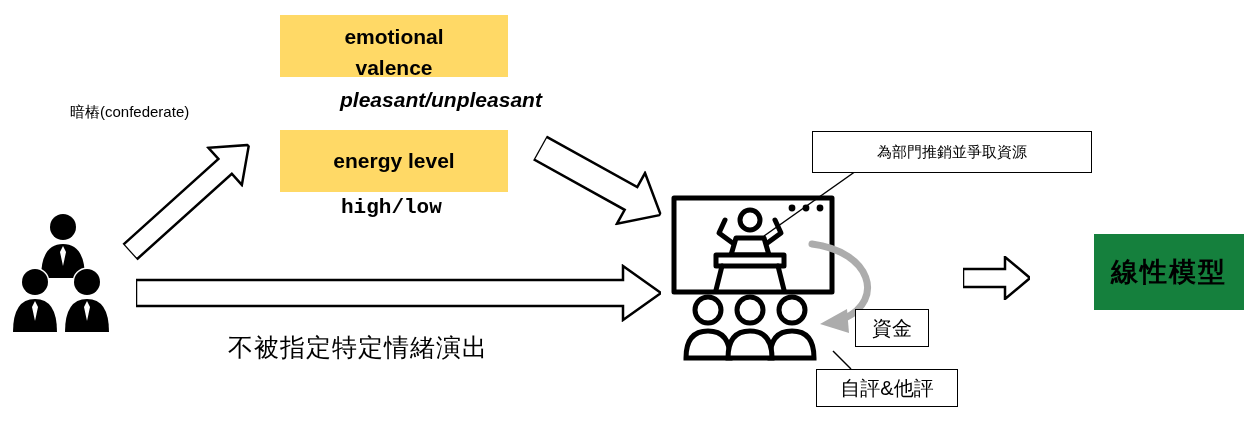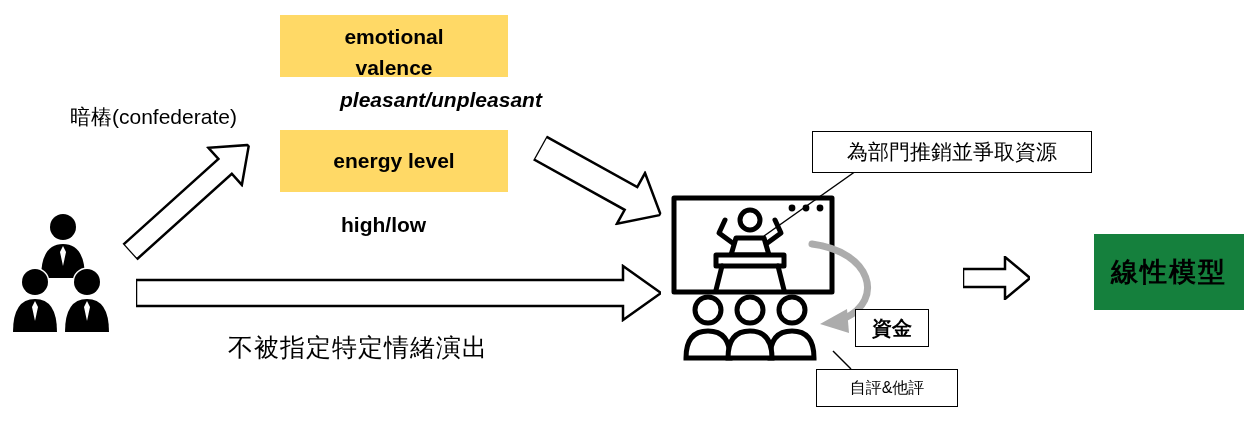--- a/index.html
+++ b/index.html
@@ -10,7 +10,7 @@
   .hl-title{font-weight:700;font-size:21px;line-height:1.45;}
   .wrap-2{max-width:132px;display:inline-block;margin-top:13px;}
   .sub-label{font-weight:700;font-size:21px;white-space:nowrap;}
-  .cjk-label{font-size:21px;white-space:nowrap;}
+  .cjk-label{font-size:15px;white-space:nowrap;}
   .big-cjk-label{font-size:25px;white-space:nowrap;letter-spacing:1px;}
   .outline-box{background:#fff;border:1.5px solid #000;display:flex;align-items:center;justify-content:center;white-space:nowrap;}
   .thin-border{border-width:1px;}

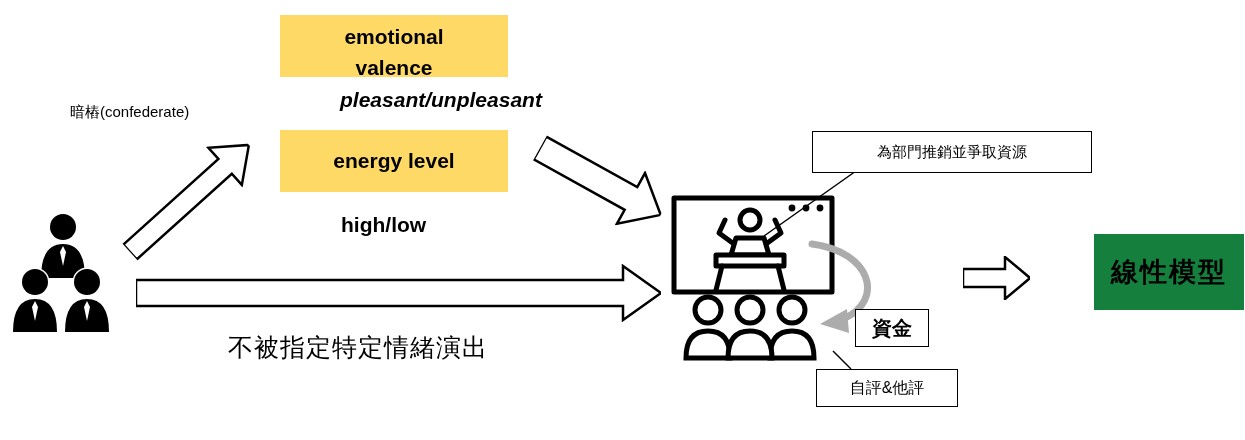--- a/index.html
+++ b/index.html
@@ -100,7 +100,7 @@
     <span class="hl-title">energy level</span>
   </div>
 
-  <div class="abs sub-label" style="left:341px;top:213px;">high/low</div>
+  <div class="abs sub-label" style="left:341px;top:196px;font-family:Liberation Mono, monospace;">high/low</div>
 
   <div class="abs big-cjk-label" style="left:228px;top:331px;">不被指定特定情緒演出</div>
 

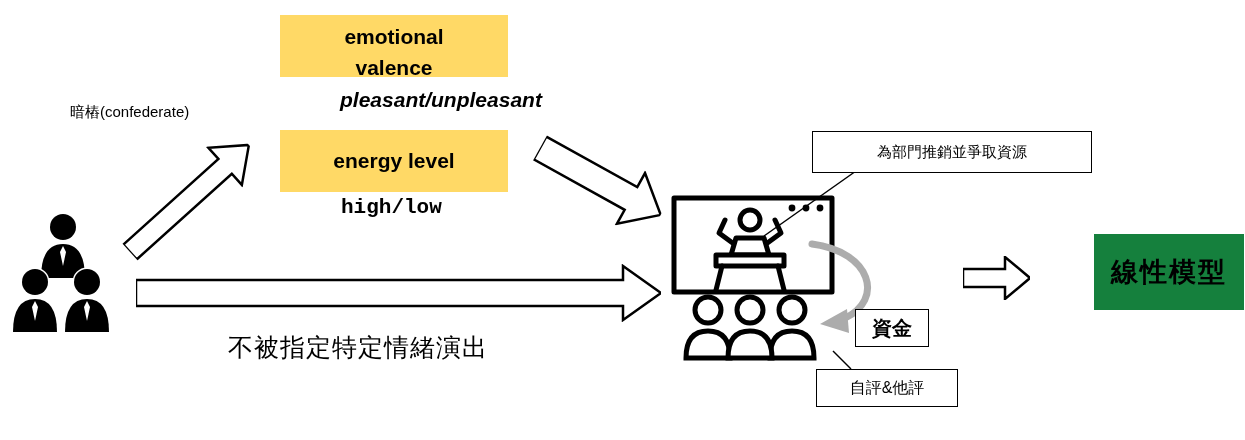--- a/index.html
+++ b/index.html
@@ -106,7 +106,7 @@
 
   <div class="abs outline-box cjk-label" style="left:812px;top:131px;width:278px;height:40px;">為部門推銷並爭取資源</div>
 
-  <div class="abs outline-box thin-border" style="left:855px;top:309px;width:72px;height:36px;font-size:20px;font-weight:bold;">資金</div>
+  <div class="abs outline-box thin-border" style="left:855px;top:309px;width:72px;height:36px;font-size:20px;">資金</div>
 
   <div class="abs outline-box thin-border" style="left:816px;top:369px;width:140px;height:36px;font-size:16px;">自評&amp;他評</div>
 

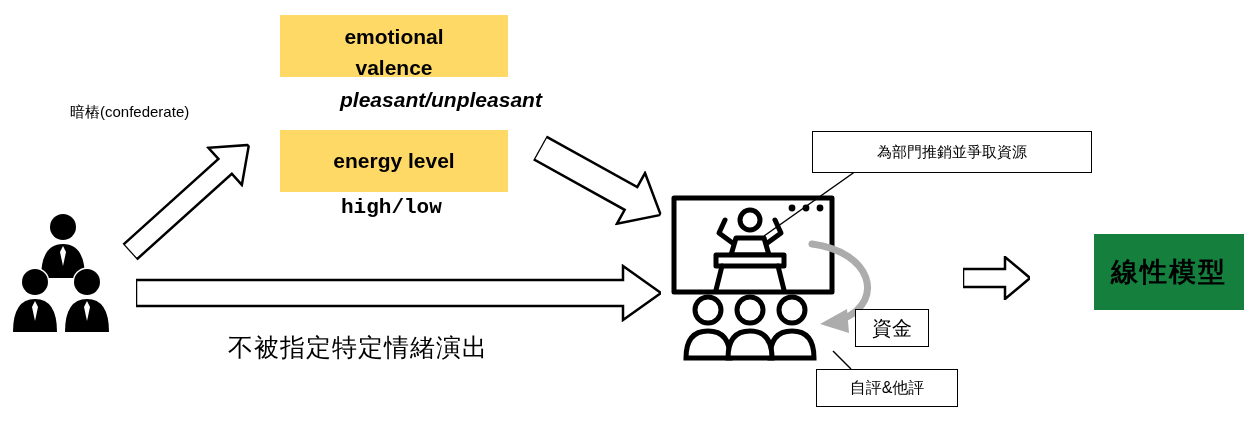--- a/index.html
+++ b/index.html
@@ -108,7 +108,7 @@
 
   <div class="abs outline-box thin-border" style="left:855px;top:309px;width:72px;height:36px;font-size:20px;">資金</div>
 
-  <div class="abs outline-box thin-border" style="left:816px;top:369px;width:140px;height:36px;font-size:16px;">自評&amp;他評</div>
+  <div class="abs outline-box thin-border" style="left:816px;top:369px;width:140px;height:36px;font-size:20px;">自評&amp;他評</div>
 
   <div class="abs model-box" style="left:1094px;top:234px;width:150px;height:76px;">線性模型</div>
 

